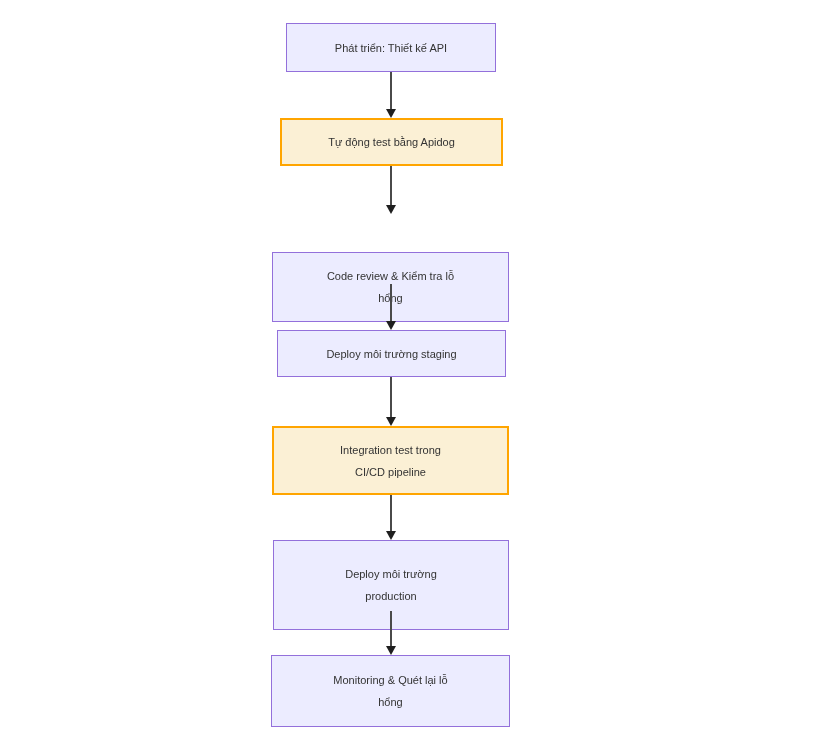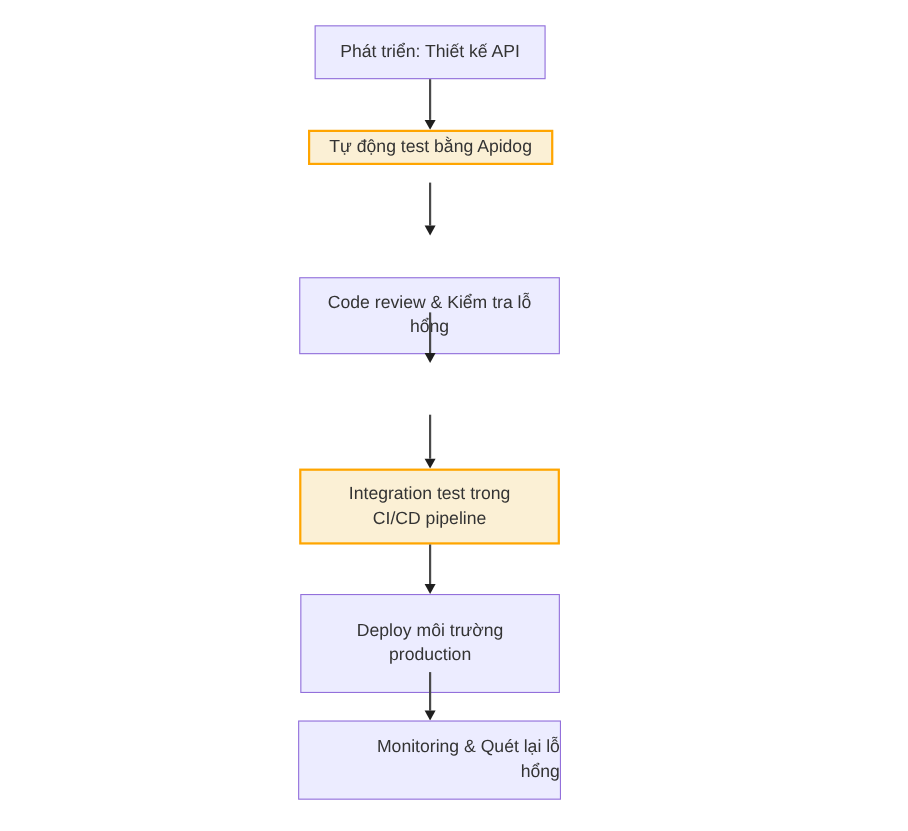--- a/index.html
+++ b/index.html
@@ -23,7 +23,7 @@
     align-items: center;
     justify-content: center;
     text-align: center;
-    font-size: 16px;
+    font-size: 11px;
     line-height: 22px;
     color: var(--text, #333333);
   }

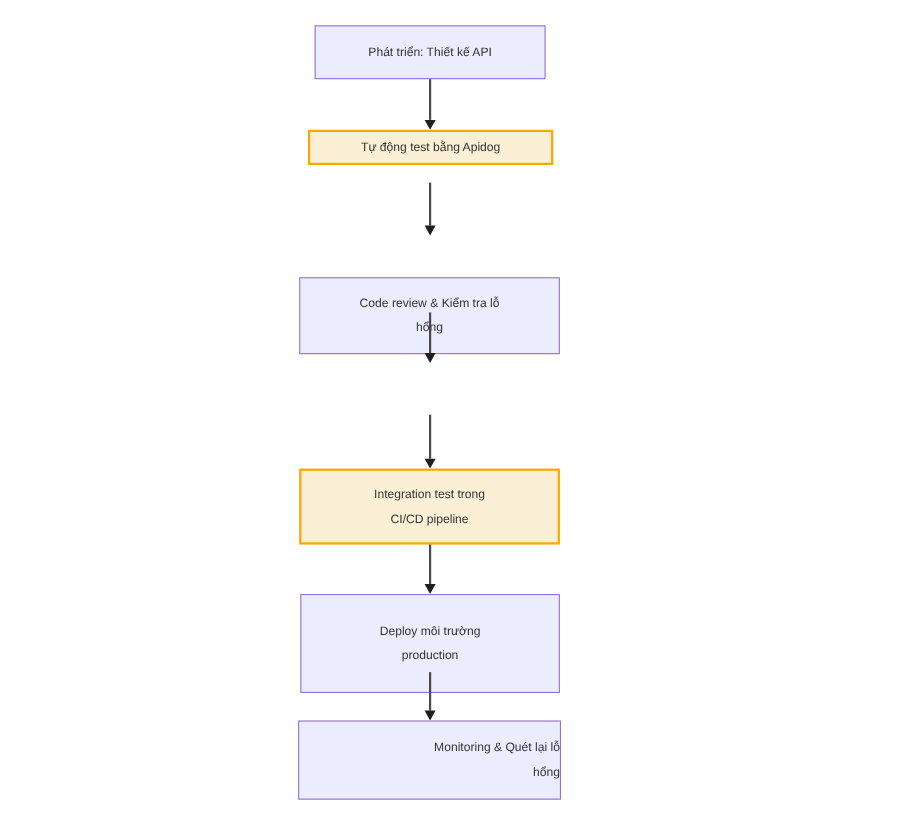--- a/index.html
+++ b/index.html
@@ -41,7 +41,7 @@
   }
   
   .n1 { left: 286px; top: 23px;  width: 210px; height: 49px; }
-  .n2 { left: 280px; top: 118px; width: 223px; height: 32px; }
+  .n2 { left: 280px; top: 118px; width: 223px; height: 48px; }
   .n3 { left: 272px; top: 214px; width: 237px; height: 70px; margin-top: 38px; }
   .n4 { left: 277px; top: 330px; width: 229px; height: 47px; }
   .n5 { left: 272px; top: 426px; width: 237px; height: 69px; }

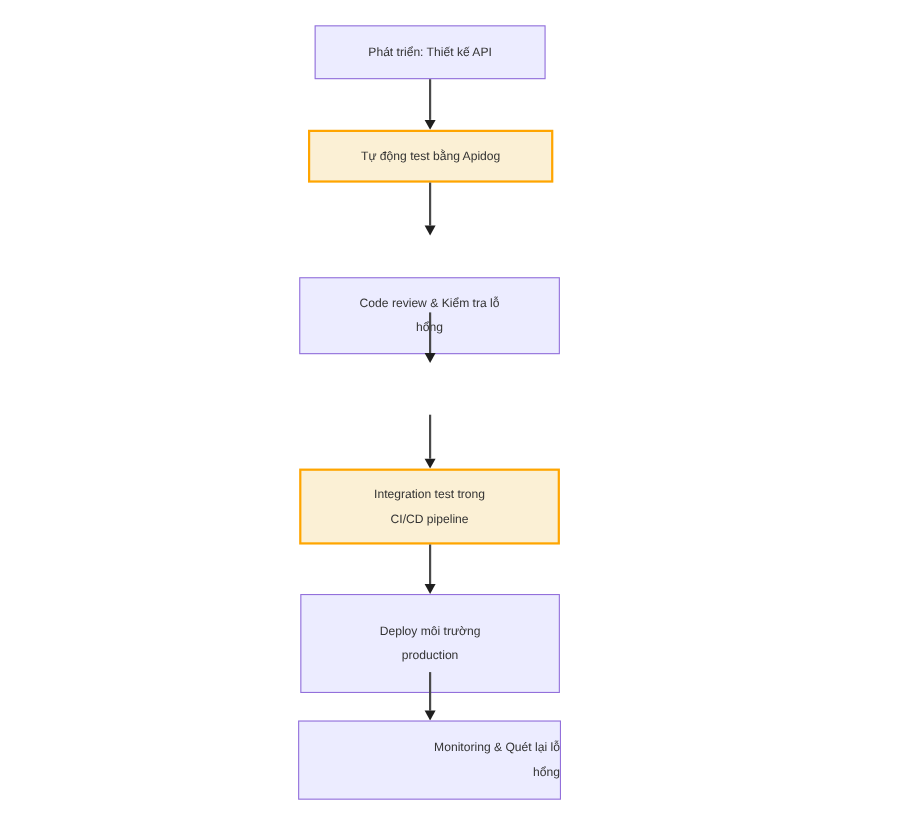--- a/index.html
+++ b/index.html
@@ -110,6 +110,10 @@
     <div class="head"></div>
   </div>
 
+  <div class="node purple n4">
+    <span class="line">Deploy môi trường staging</span>
+    <span class="line"></span>
+  </div>
 
   <div class="arrow a4">
     <div class="shaft"></div>

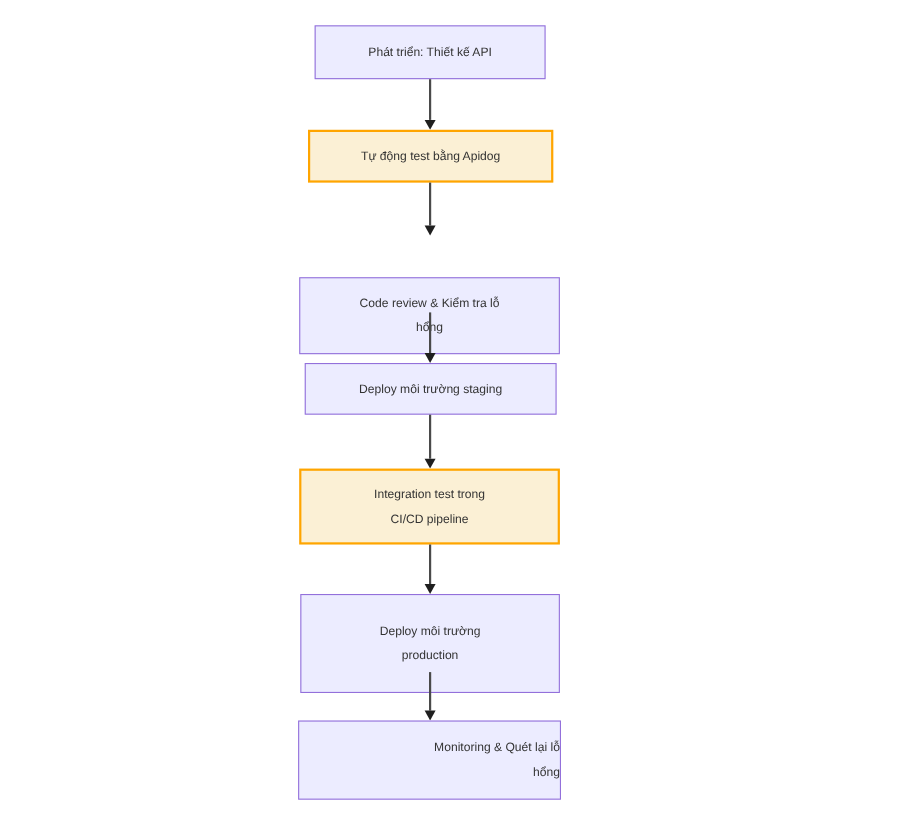--- a/index.html
+++ b/index.html
@@ -46,7 +46,7 @@
   .n4 { left: 277px; top: 330px; width: 229px; height: 47px; }
   .n5 { left: 272px; top: 426px; width: 237px; height: 69px; }
   .n6 { left: 273px; top: 540px; width: 236px; height: 90px; }
-  .n7 { left: 271px; top: 655px; width: 239px; height: 72px; align-items: flex-end; }
+  .n7 { left: 271px; top: 655px; width: 239px; height: 72px; }
 
   .arrow {
     position: absolute;

